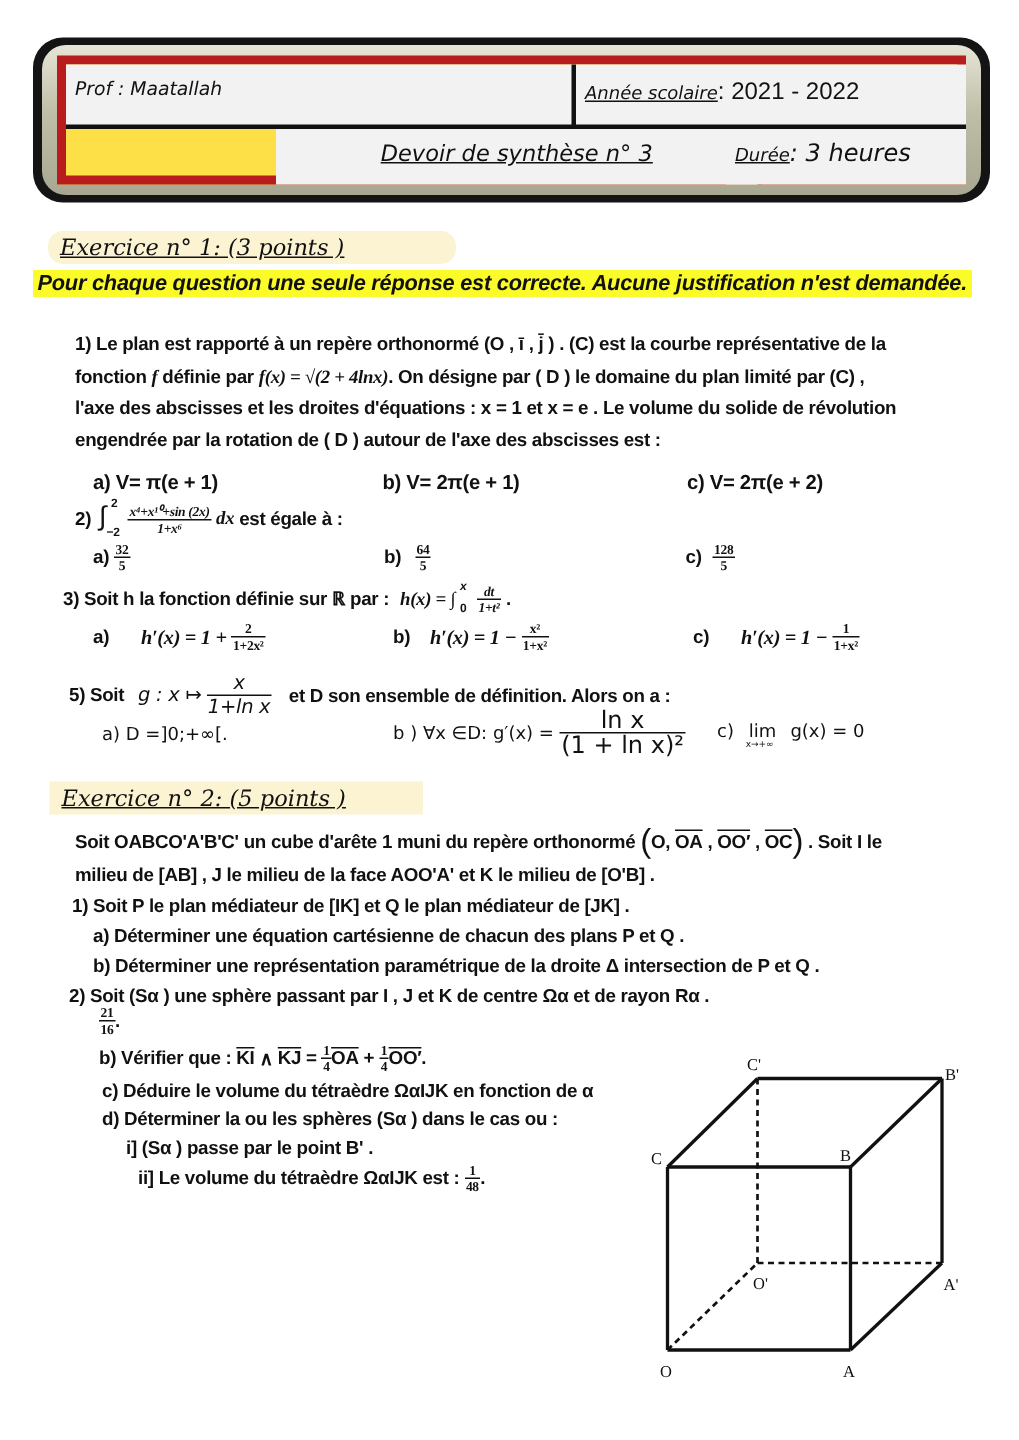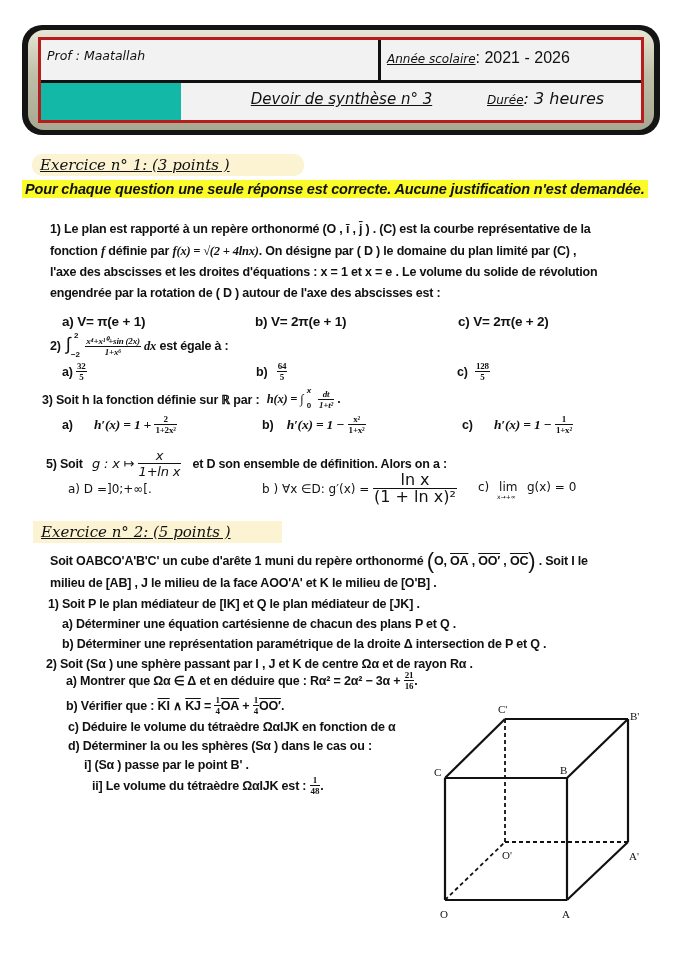--- a/index.html
+++ b/index.html
@@ -12,8 +12,8 @@
     background: #141414; }
   .frame-mid { left: 28px; top: 30px; width: 626px; height: 100px; border-radius: 16px;
     background: linear-gradient(180deg, #e7e6d6 0%, #bfbea8 45%, #a8a792 100%); }
-  .frame-inner { left: 38px; top: 37px; width: 606px; height: 86px; background: #14b8a6;
-    border: 3px solid #b91c1c; box-sizing: border-box; }
+  .frame-inner { left: 38px; top: 37px; width: 606px; height: 86px; background: #fde047;
+    border: 6px solid #b91c1c; box-sizing: border-box; }
   .cell { position: absolute; border-color: #111; border-style: solid; border-width: 0; box-sizing: border-box;
     background: #f2f2f2; font-family: "DejaVu Sans", sans-serif; font-style: italic; }
   .hlabel { text-decoration: underline; font-size: 12px; }

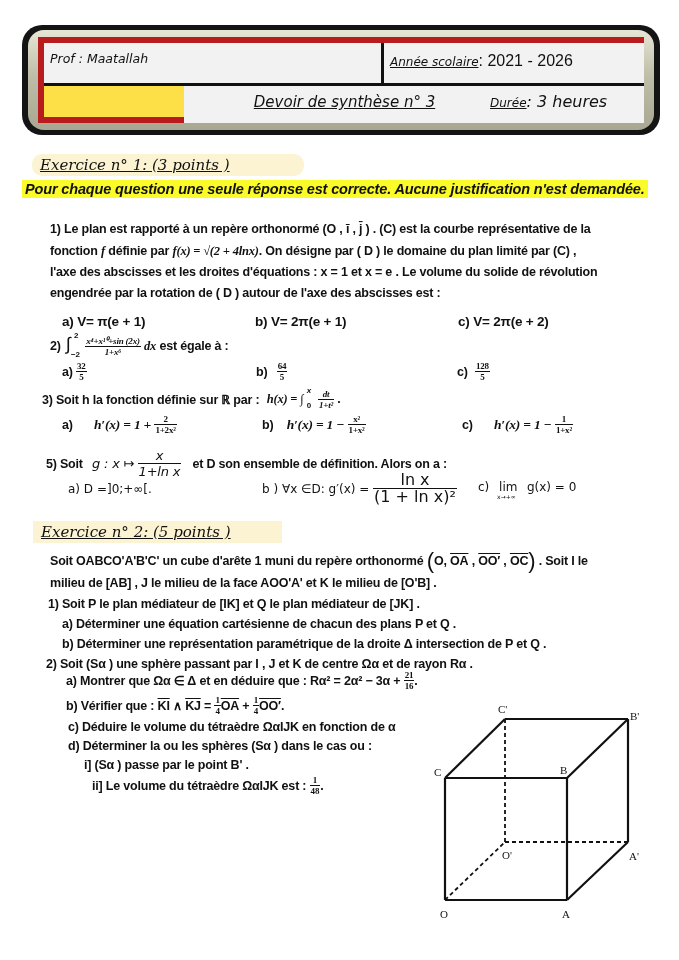--- a/index.html
+++ b/index.html
@@ -46,7 +46,7 @@
     <span style="font-size:12.5px;">Prof : Maatallah</span>
   </div>
   <div class="cell" style="left:340px;top:0;width:260px;height:43px;border-bottom-width:3px;padding:8px 6px;">
-    <span class="hlabel">Année scolaire</span><span class="hval" style="font-style:normal;font-family:'Liberation Sans',sans-serif;font-size:16px;">: 2021  - 2026</span>
+    <span class="hlabel">Année scolaire</span><span class="hval" style="font-style:normal;font-family:'Liberation Sans',sans-serif;font-size:16px;">: 2021  - 2022</span>
   </div>
   <div class="cell" style="left:140px;top:43px;width:324px;height:37px;border-right-width:3px;padding:6px 0;text-align:center;">
     <span style="font-size:15px;text-decoration:underline;">Devoir de synthèse   n° 3</span>

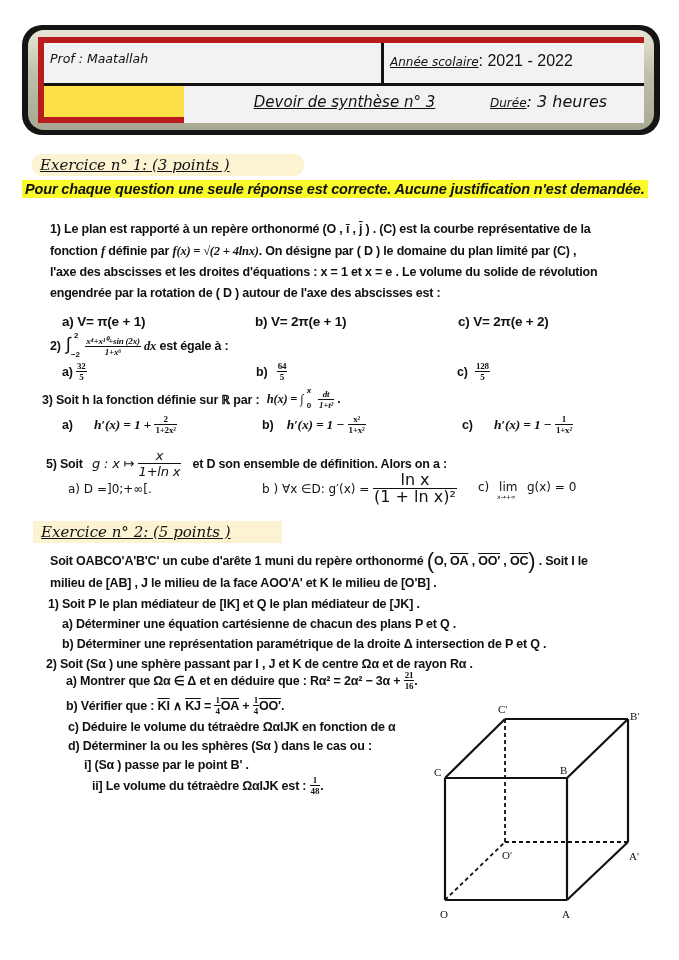--- a/index.html
+++ b/index.html
@@ -162,7 +162,6 @@
 <div class="abs t" style="left:46px;top:657px;">2)  Soit (Sα ) une sphère passant par I , J et K de centre Ωα et de rayon Rα  .</div>
 
 <div class="abs t" style="left:66px;top:670px;">
-  <span style="vertical-align:middle;">a)  Montrer que Ωα ∈ Δ et en déduire que : Rα² = 2α² − 3α +</span>
   <span class="frac"><span class="num">21</span><span class="den">16</span></span><span style="vertical-align:middle;">.</span>
 </div>
 <div class="abs t" style="left:66px;top:695px;">

